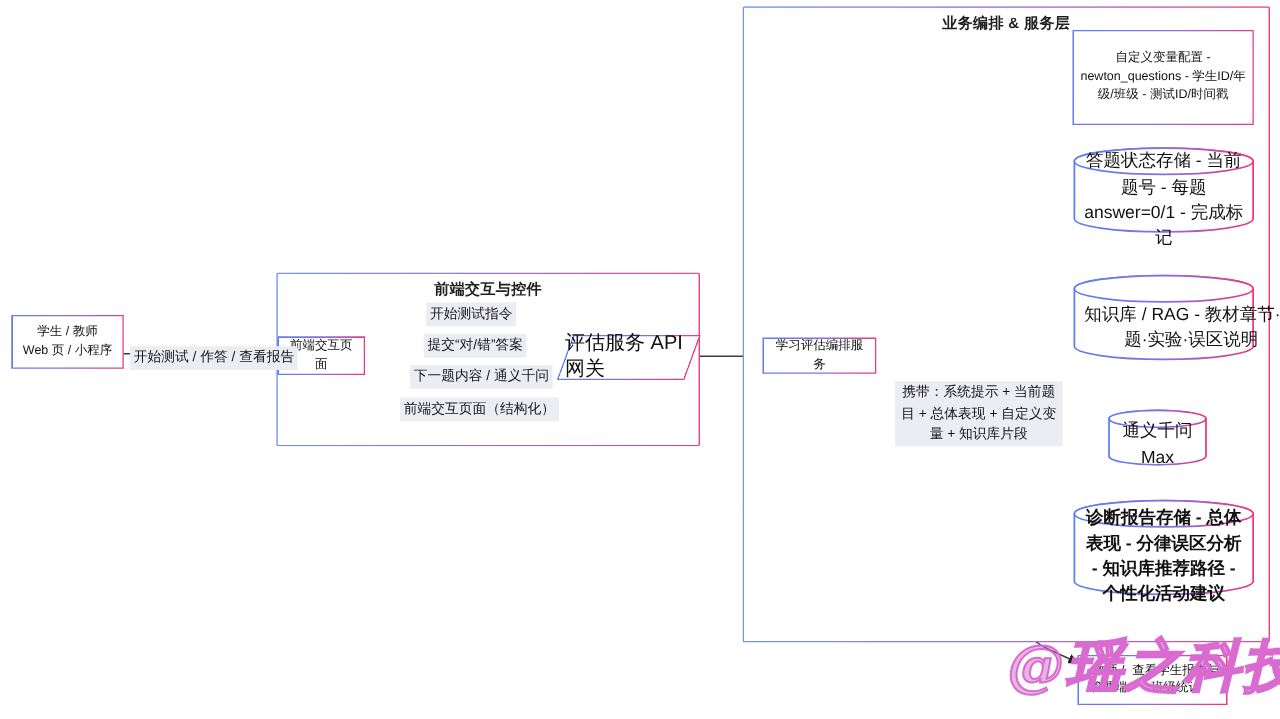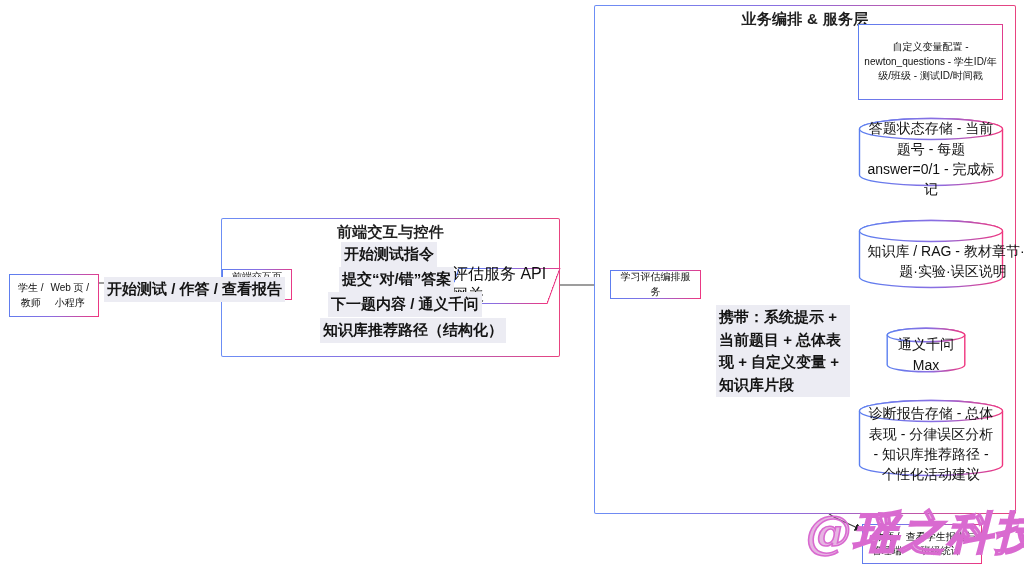--- a/index.html
+++ b/index.html
@@ -21,7 +21,7 @@
   }
   .panel-title{
     position:absolute;top:4px;left:0;width:100%;
-    text-align:center;font-size:15px;font-weight:700;color:#1f1f1f;
+    text-align:center;font-size:12px;font-weight:700;color:#1f1f1f;
     letter-spacing:.3px;
   }
 

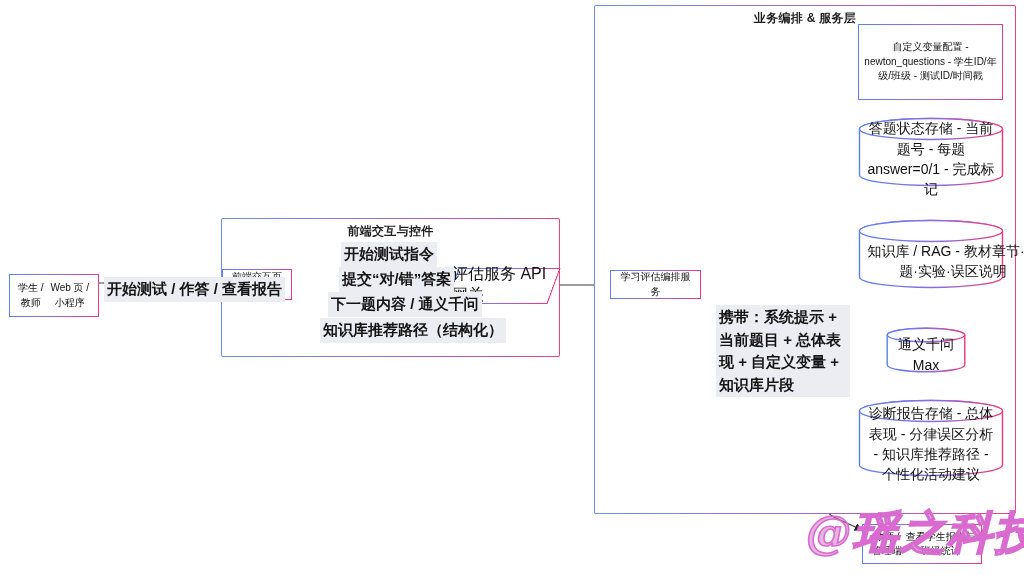--- a/index.html
+++ b/index.html
@@ -67,9 +67,8 @@
   
   .elabel{
     position:absolute;background:#ececf3;color:#141414;
-    font-size:15px;line-height:1.5;padding:1px 3px;white-space:nowrap;
-    text-align:left;
-    font-weight:bold;
+    font-size:11px;line-height:1.5;padding:1px 3px;white-space:nowrap;
+    text-align:center;
   }
   .elabel.wrap{white-space:normal;}
 

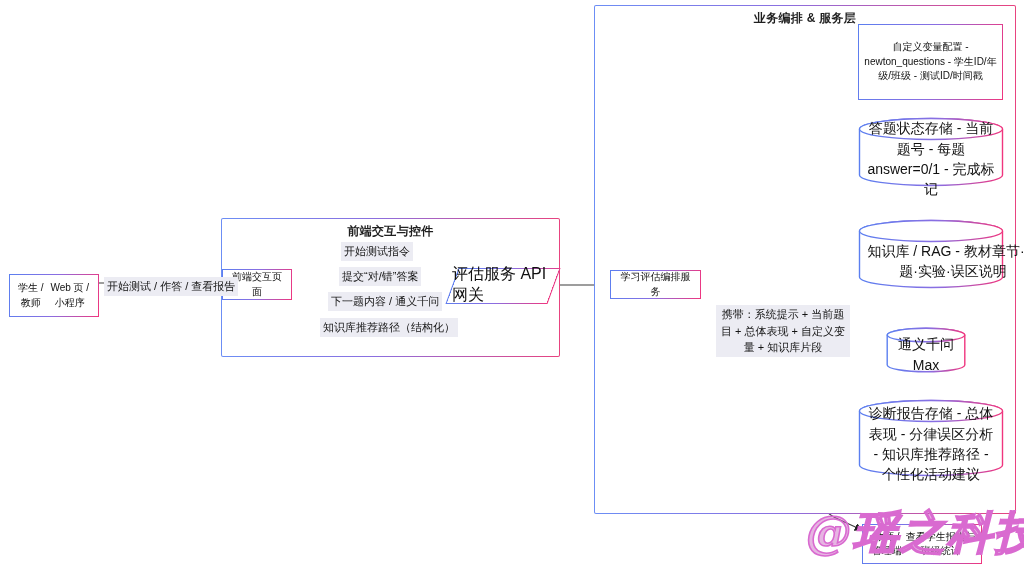--- a/index.html
+++ b/index.html
@@ -138,7 +138,7 @@
     <div class="panel-title">业务编排 &amp; 服务层</div>
   </div>
 
-  <div class="node" style="left:9px;top:274px;width:90px;height:43px;flex-direction:row;">
+  <div class="node" style="left:9px;top:252px;width:90px;height:43px;flex-direction:column;">
     <span>学生 / 教师</span>
     <span>Web 页 / 小程序</span>
   </div>

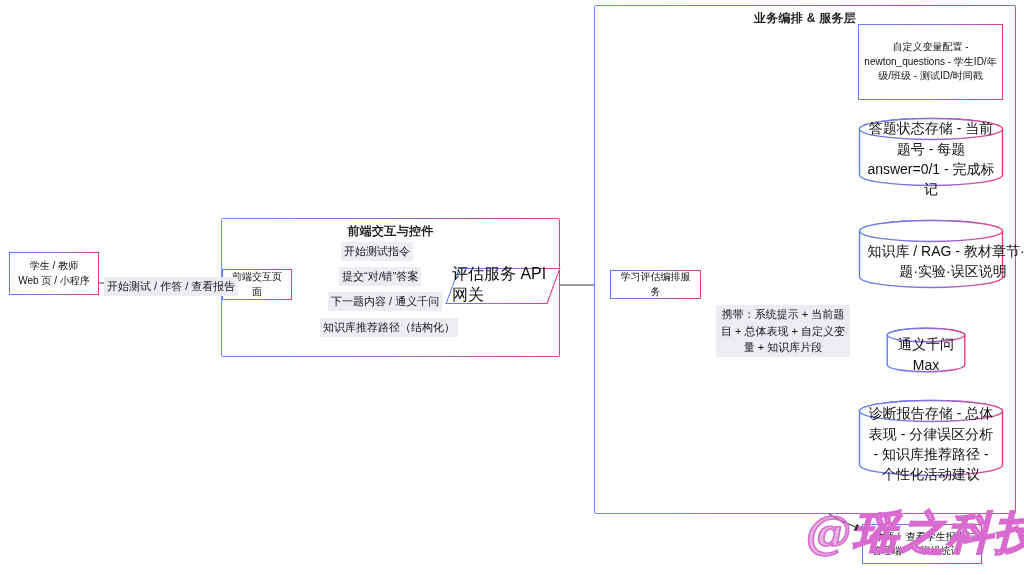--- a/index.html
+++ b/index.html
@@ -206,7 +206,7 @@
 
   <div class="elabel" style="left:328px;top:292px;">下一题内容 / 通义千问</div>
 
-  <div class="elabel" style="left:320px;top:318px;">知识库推荐路径（结构化）</div>
+  <div class="elabel" style="left:320px;top:318px;">前端交互页面（结构化）</div>
 
   <div class="elabel wrap" style="left:716px;top:305px;width:128px;">携带：系统提示 + 当前题目 + 总体表现 + 自定义变量 + 知识库片段</div>
 

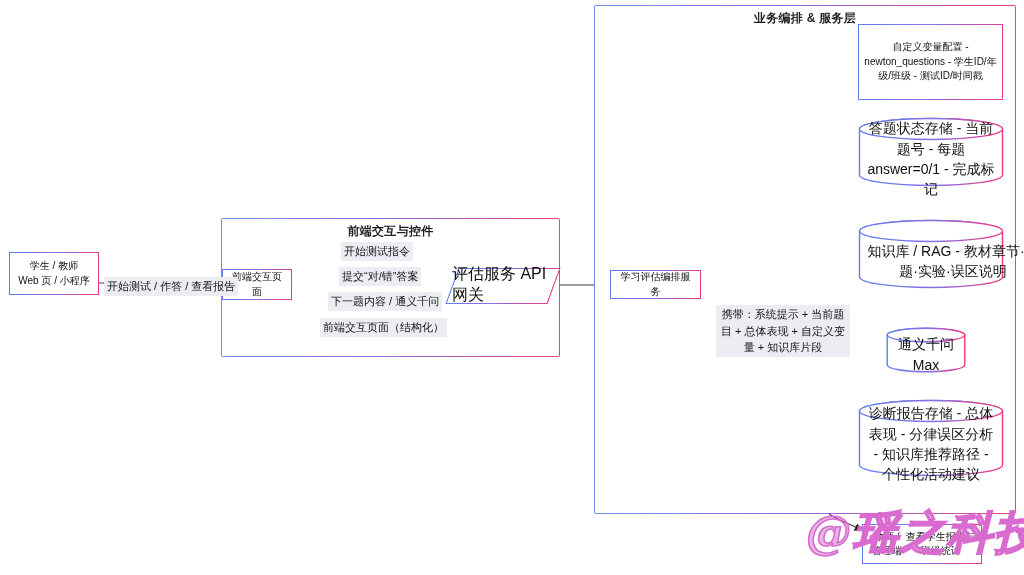--- a/index.html
+++ b/index.html
@@ -190,7 +190,7 @@
       <path d="M1.5,12 a71.5,10.5 0 0 1 143,0 L144.5,66 a71.5,10.5 0 0 1 -143,0 Z" fill="#fff" stroke="url(#cg1)" stroke-width="1.4"></path>
       <ellipse cx="73" cy="12" rx="71.5" ry="10.5" fill="#fff" stroke="url(#cg1)" stroke-width="1.4"></ellipse>
     </svg>
-    <div class="cyl-label" style="padding-top:12px;">诊断报告存储 - 总体表现 - 分律误区分析 - 知识库推荐路径 - 个性化活动建议</div>
+    <div class="cyl-label" style="padding-top:12px;font-weight:bold;">诊断报告存储 - 总体表现 - 分律误区分析 - 知识库推荐路径 - 个性化活动建议</div>
   </div>
 
   <div class="node" style="left:862px;top:524px;width:120px;height:40px;flex-direction:row;">

